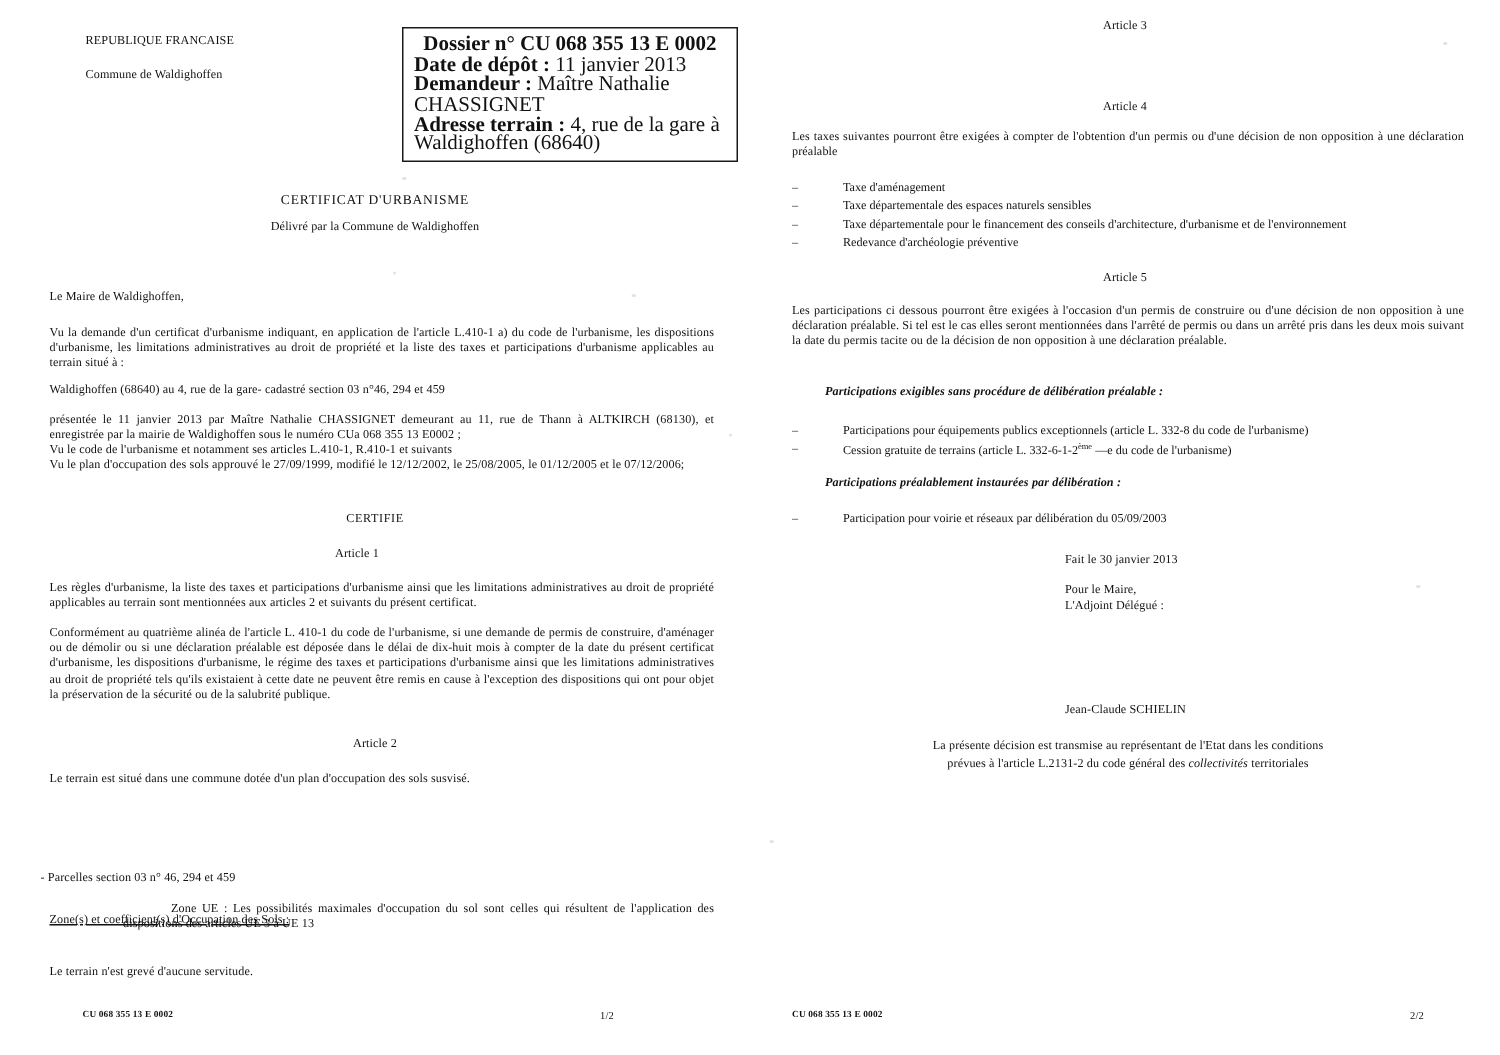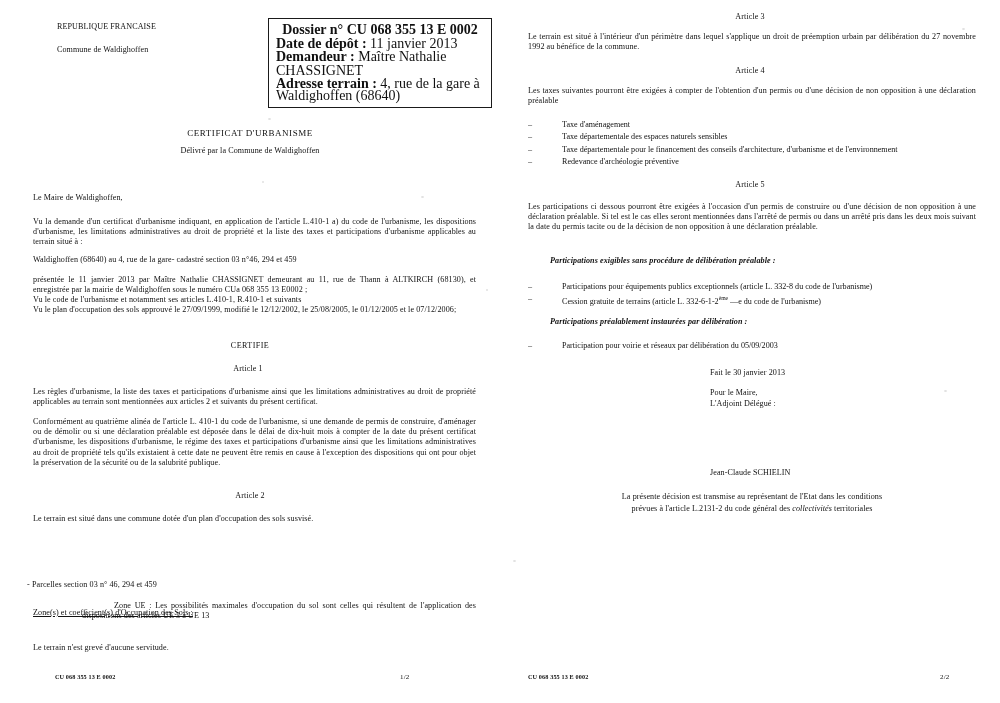--- a/index.html
+++ b/index.html
@@ -121,7 +121,6 @@
 
     <div class="t b ctr" style="left:100px;top:12px;width:300px;">Article 3</div>
 
-    <div class="t just" style="left:28px;top:32px;width:448px;">Le terrain est situé à l'intérieur d'un périmètre dans lequel s'applique un droit de préemption urbain par délibération du 27 novembre 1992 au bénéfice de la commune.</div>
 
     <div class="t b ctr" style="left:100px;top:66px;width:300px;">Article 4</div>
 

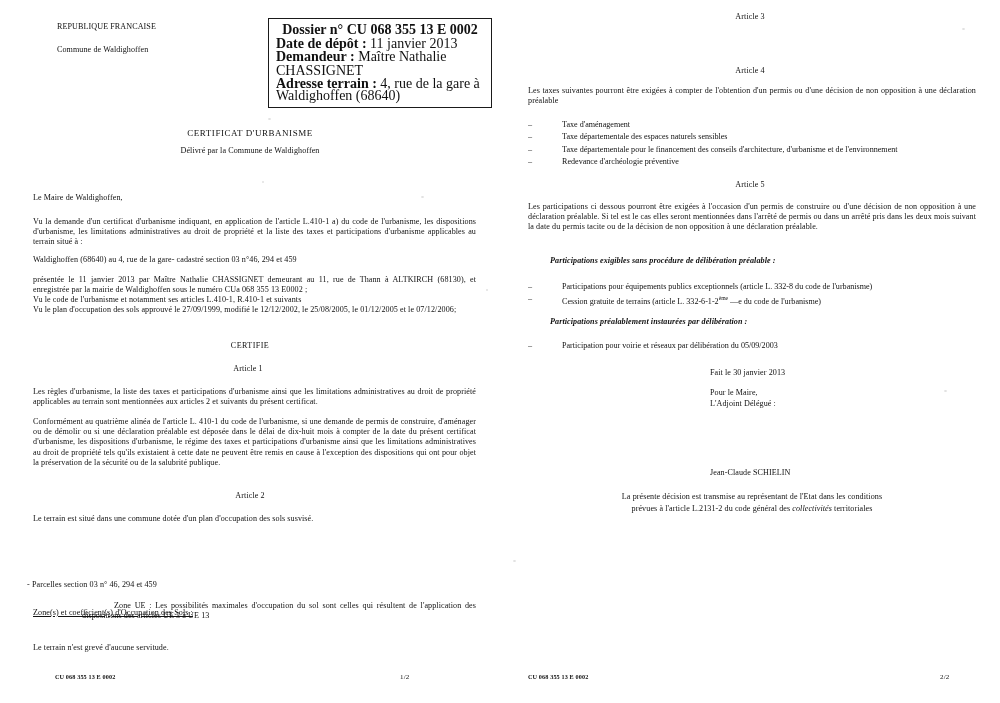--- a/index.html
+++ b/index.html
@@ -93,7 +93,7 @@
 
     <div class="t b ctr" style="left:100px;top:341px;width:300px;letter-spacing:.05em;">CERTIFIE</div>
 
-    <div class="t b ctr" style="left:98px;top:364px;width:300px;">Article 1</div>
+    <div class="t b ctr" style="left:88px;top:364px;width:300px;">Article 1</div>
 
     <div class="t just" style="left:33px;top:387px;width:443px;">Les règles d'urbanisme, la liste des taxes et participations d'urbanisme ainsi que les limitations administratives au droit de propriété applicables au terrain sont mentionnées aux articles 2 et suivants du présent certificat.</div>
 

